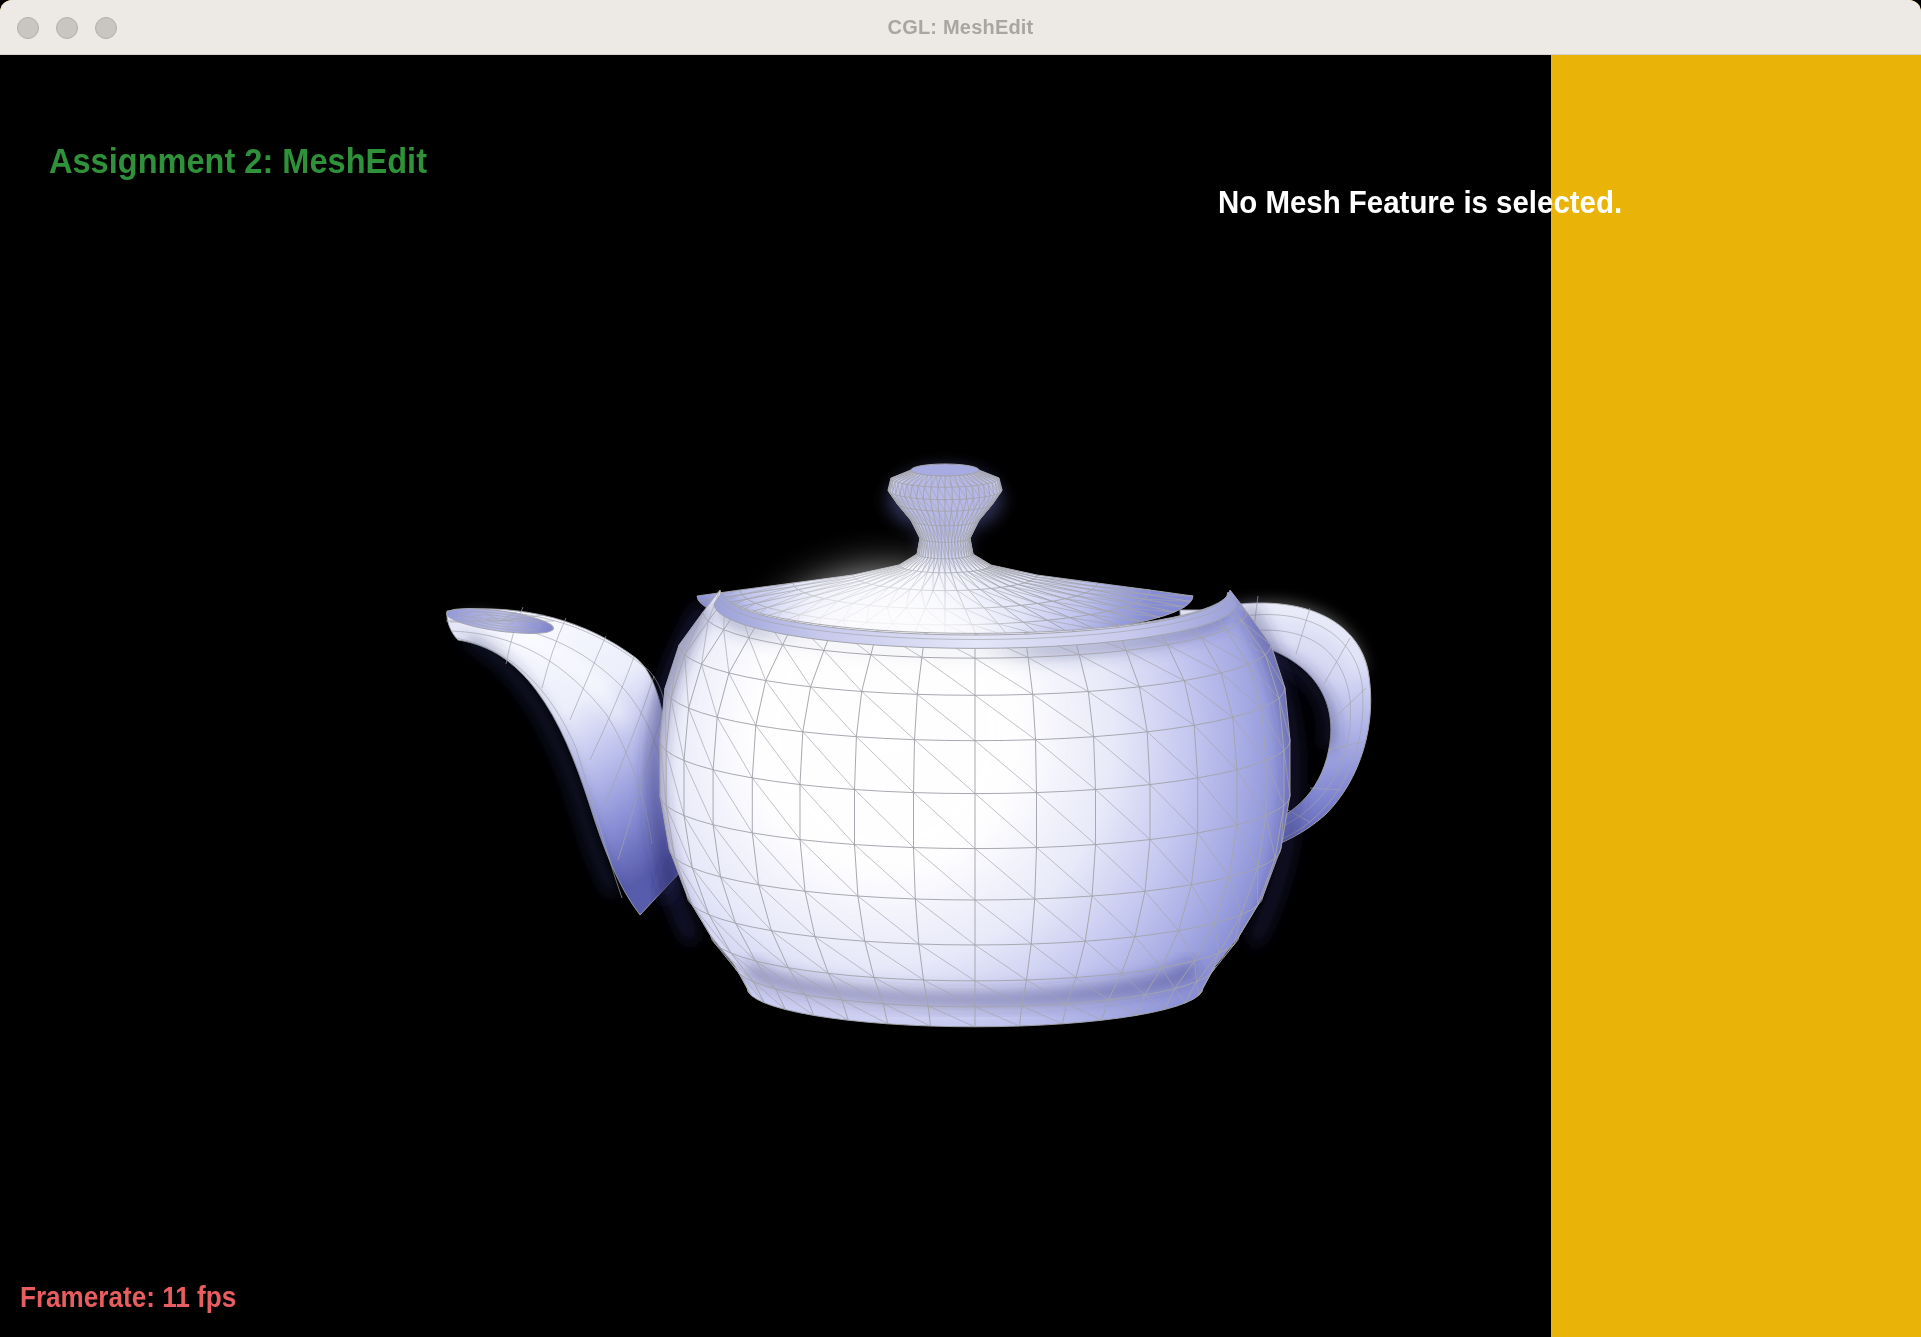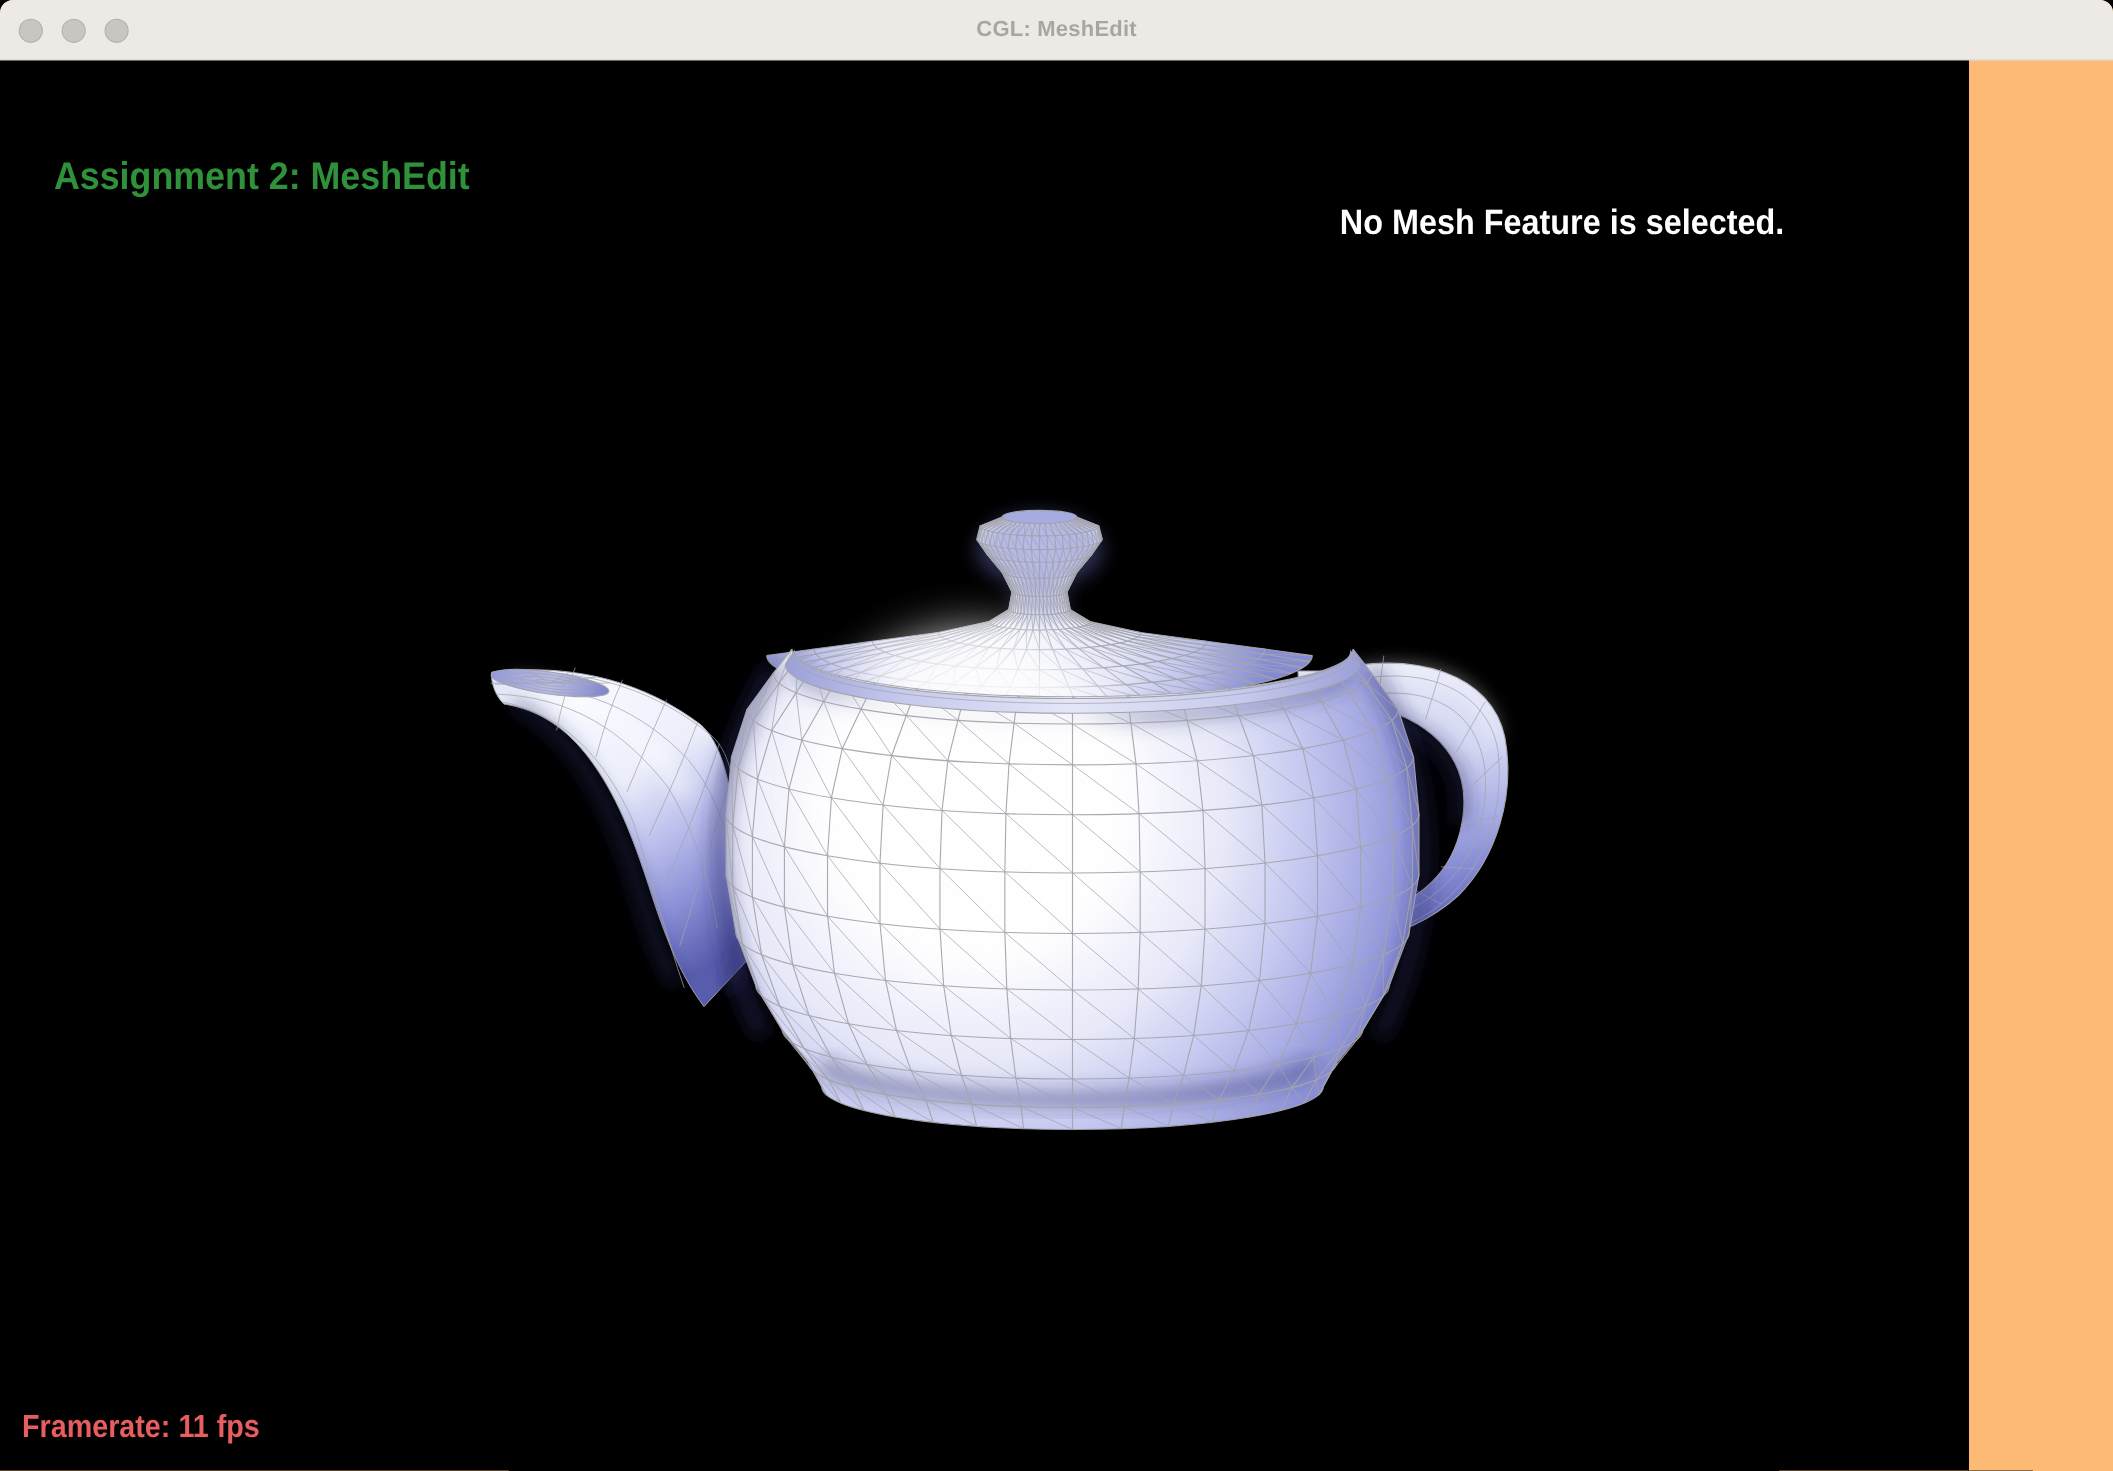--- a/index.html
+++ b/index.html
@@ -6,7 +6,7 @@
   *{box-sizing:border-box;}
   .window{
     position:relative;width:1921px;height:1337px;overflow:hidden;
-    border-radius:12px 12px 0 0;background:#fdba74;
+    border-radius:12px 12px 0 0;background:#eab308;
     font-family:"Liberation Sans","DejaVu Sans",sans-serif;
   }
   .titlebar{

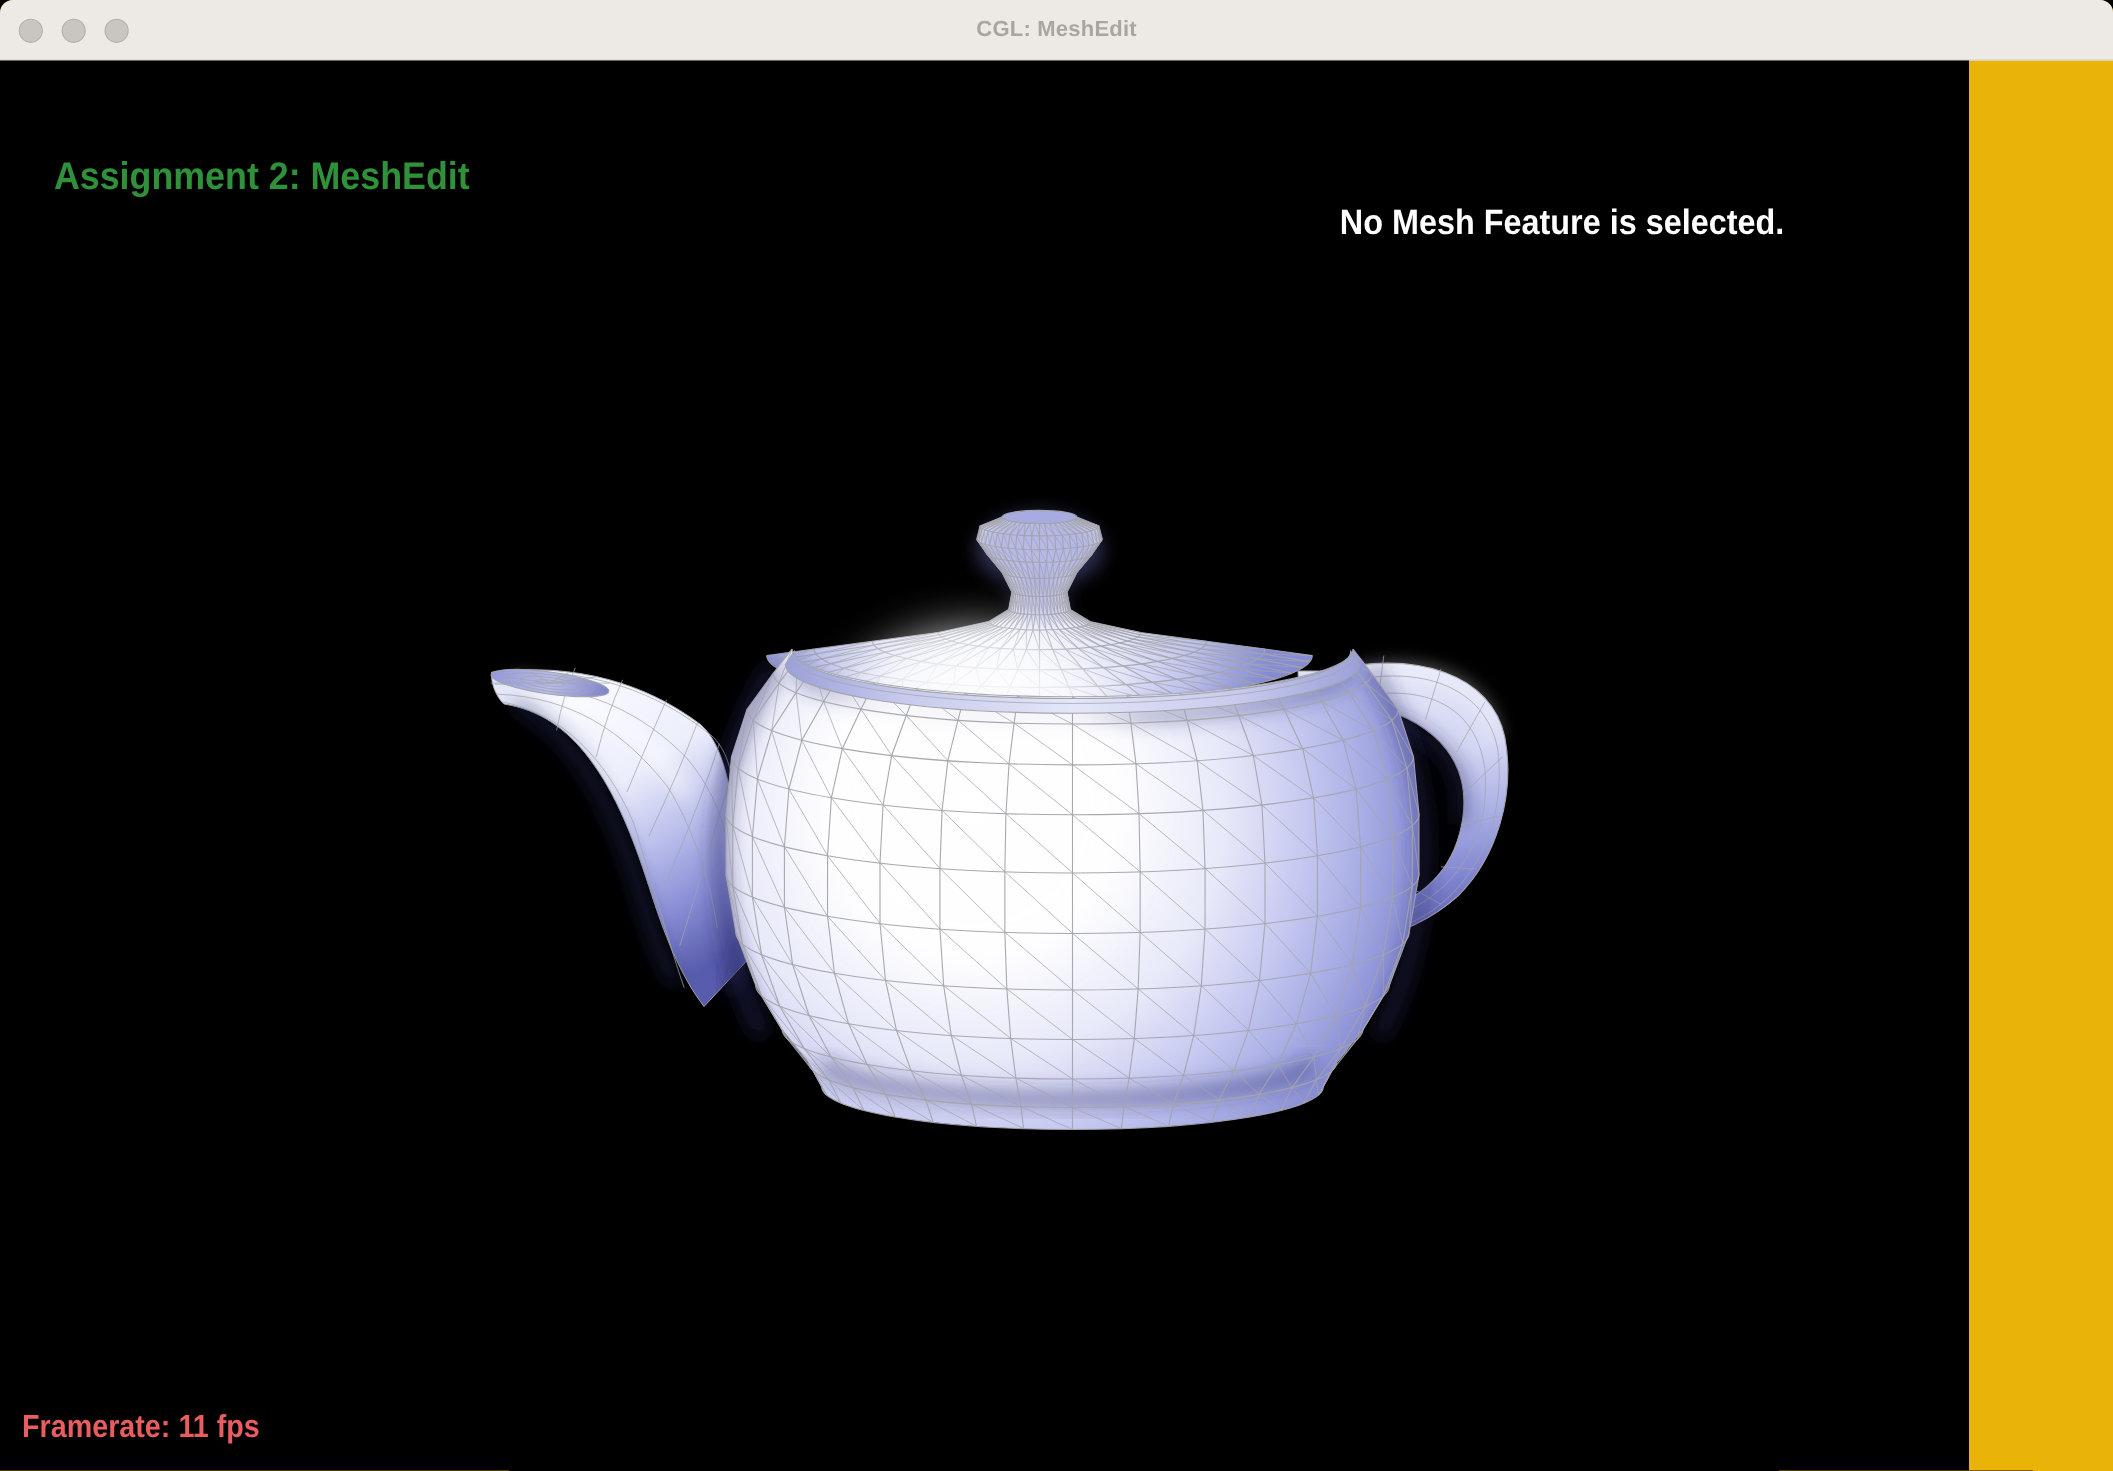--- a/index.html
+++ b/index.html
@@ -24,7 +24,7 @@
     background:#c9c6c2;border:1px solid #b3b0ac;
   }
   .viewport{
-    position:absolute;top:55px;left:0;width:1790px;height:1282px;background:#000;
+    position:absolute;top:55px;left:0;width:1551px;height:1282px;background:#000;
   }
   #scene{position:absolute;top:0;left:0;display:block;}
   .osd{position:absolute;font-weight:700;white-space:nowrap;line-height:1;}

